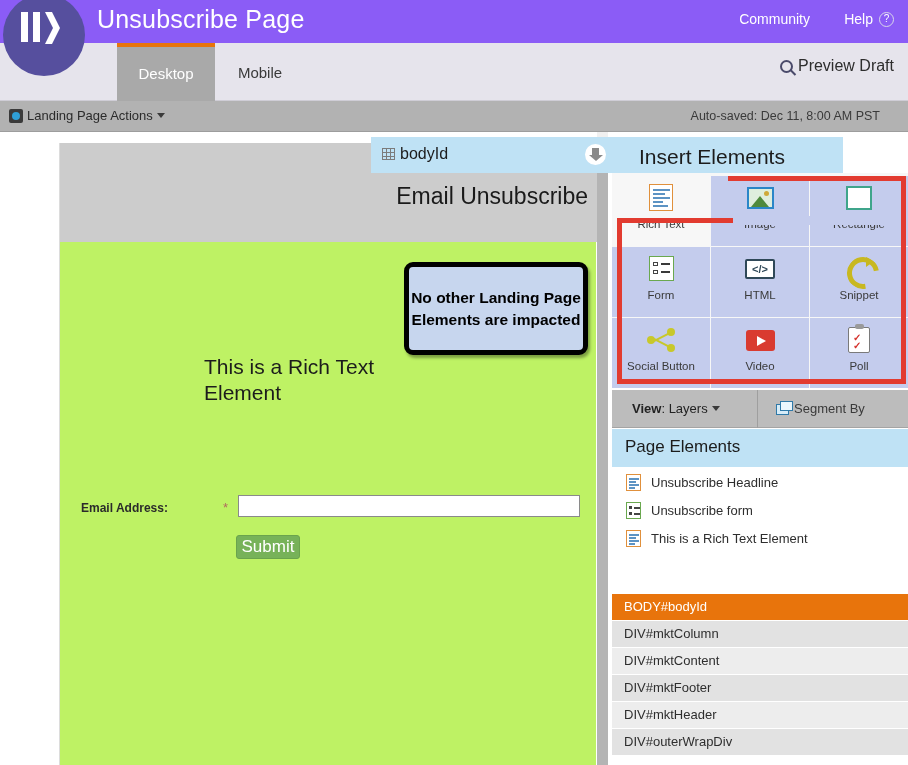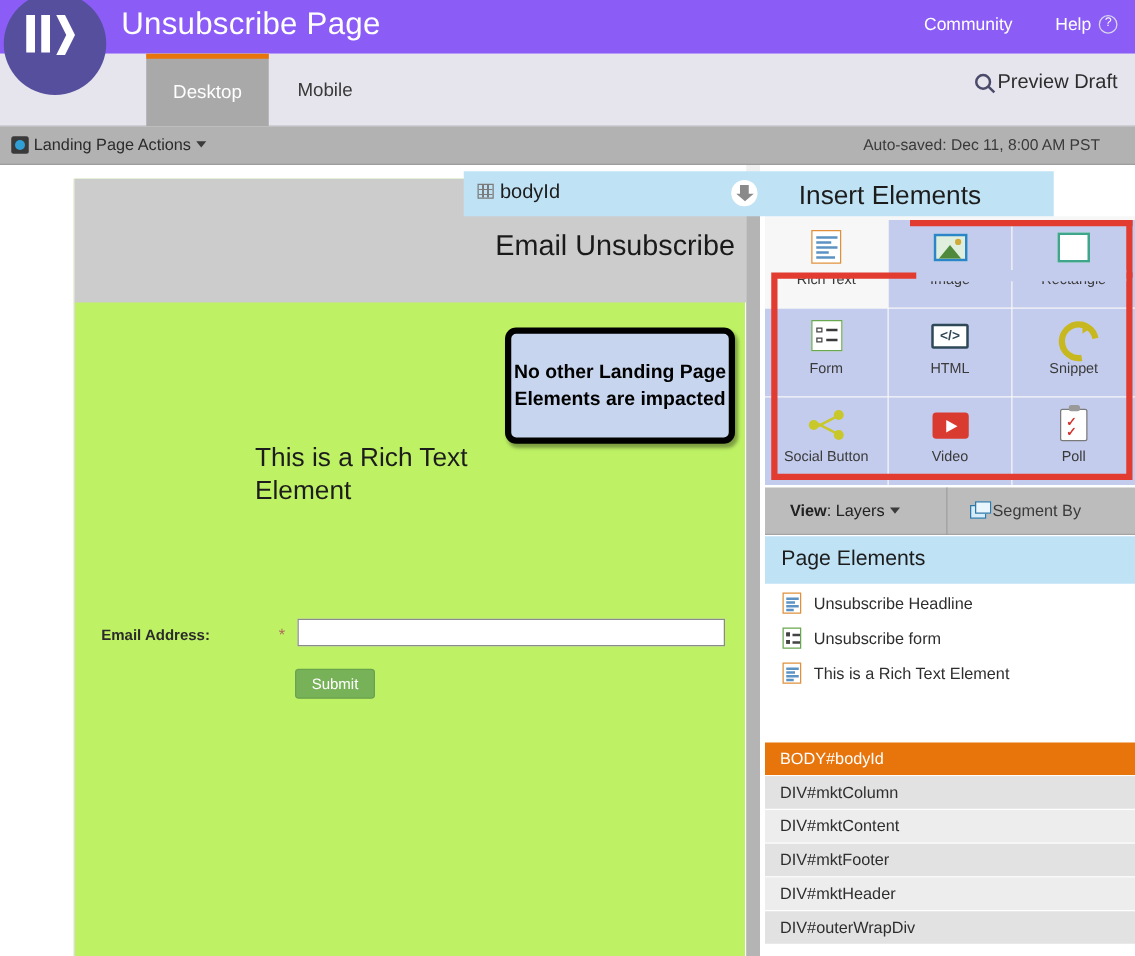--- a/index.html
+++ b/index.html
@@ -132,7 +132,7 @@
   .submit-btn {
     position: absolute; left: 176px; top: 392px; width: 64px; height: 24px;
     background: #77b259; border: 1px solid #6aa34d; border-radius: 3px;
-    color: #ffffff; font-size: 12px; line-height: 22px; text-align: center;
+    color: #ffffff; font-size: 17px; line-height: 22px; text-align: center;
     cursor: pointer;
   }
   .v-scroll-track {

